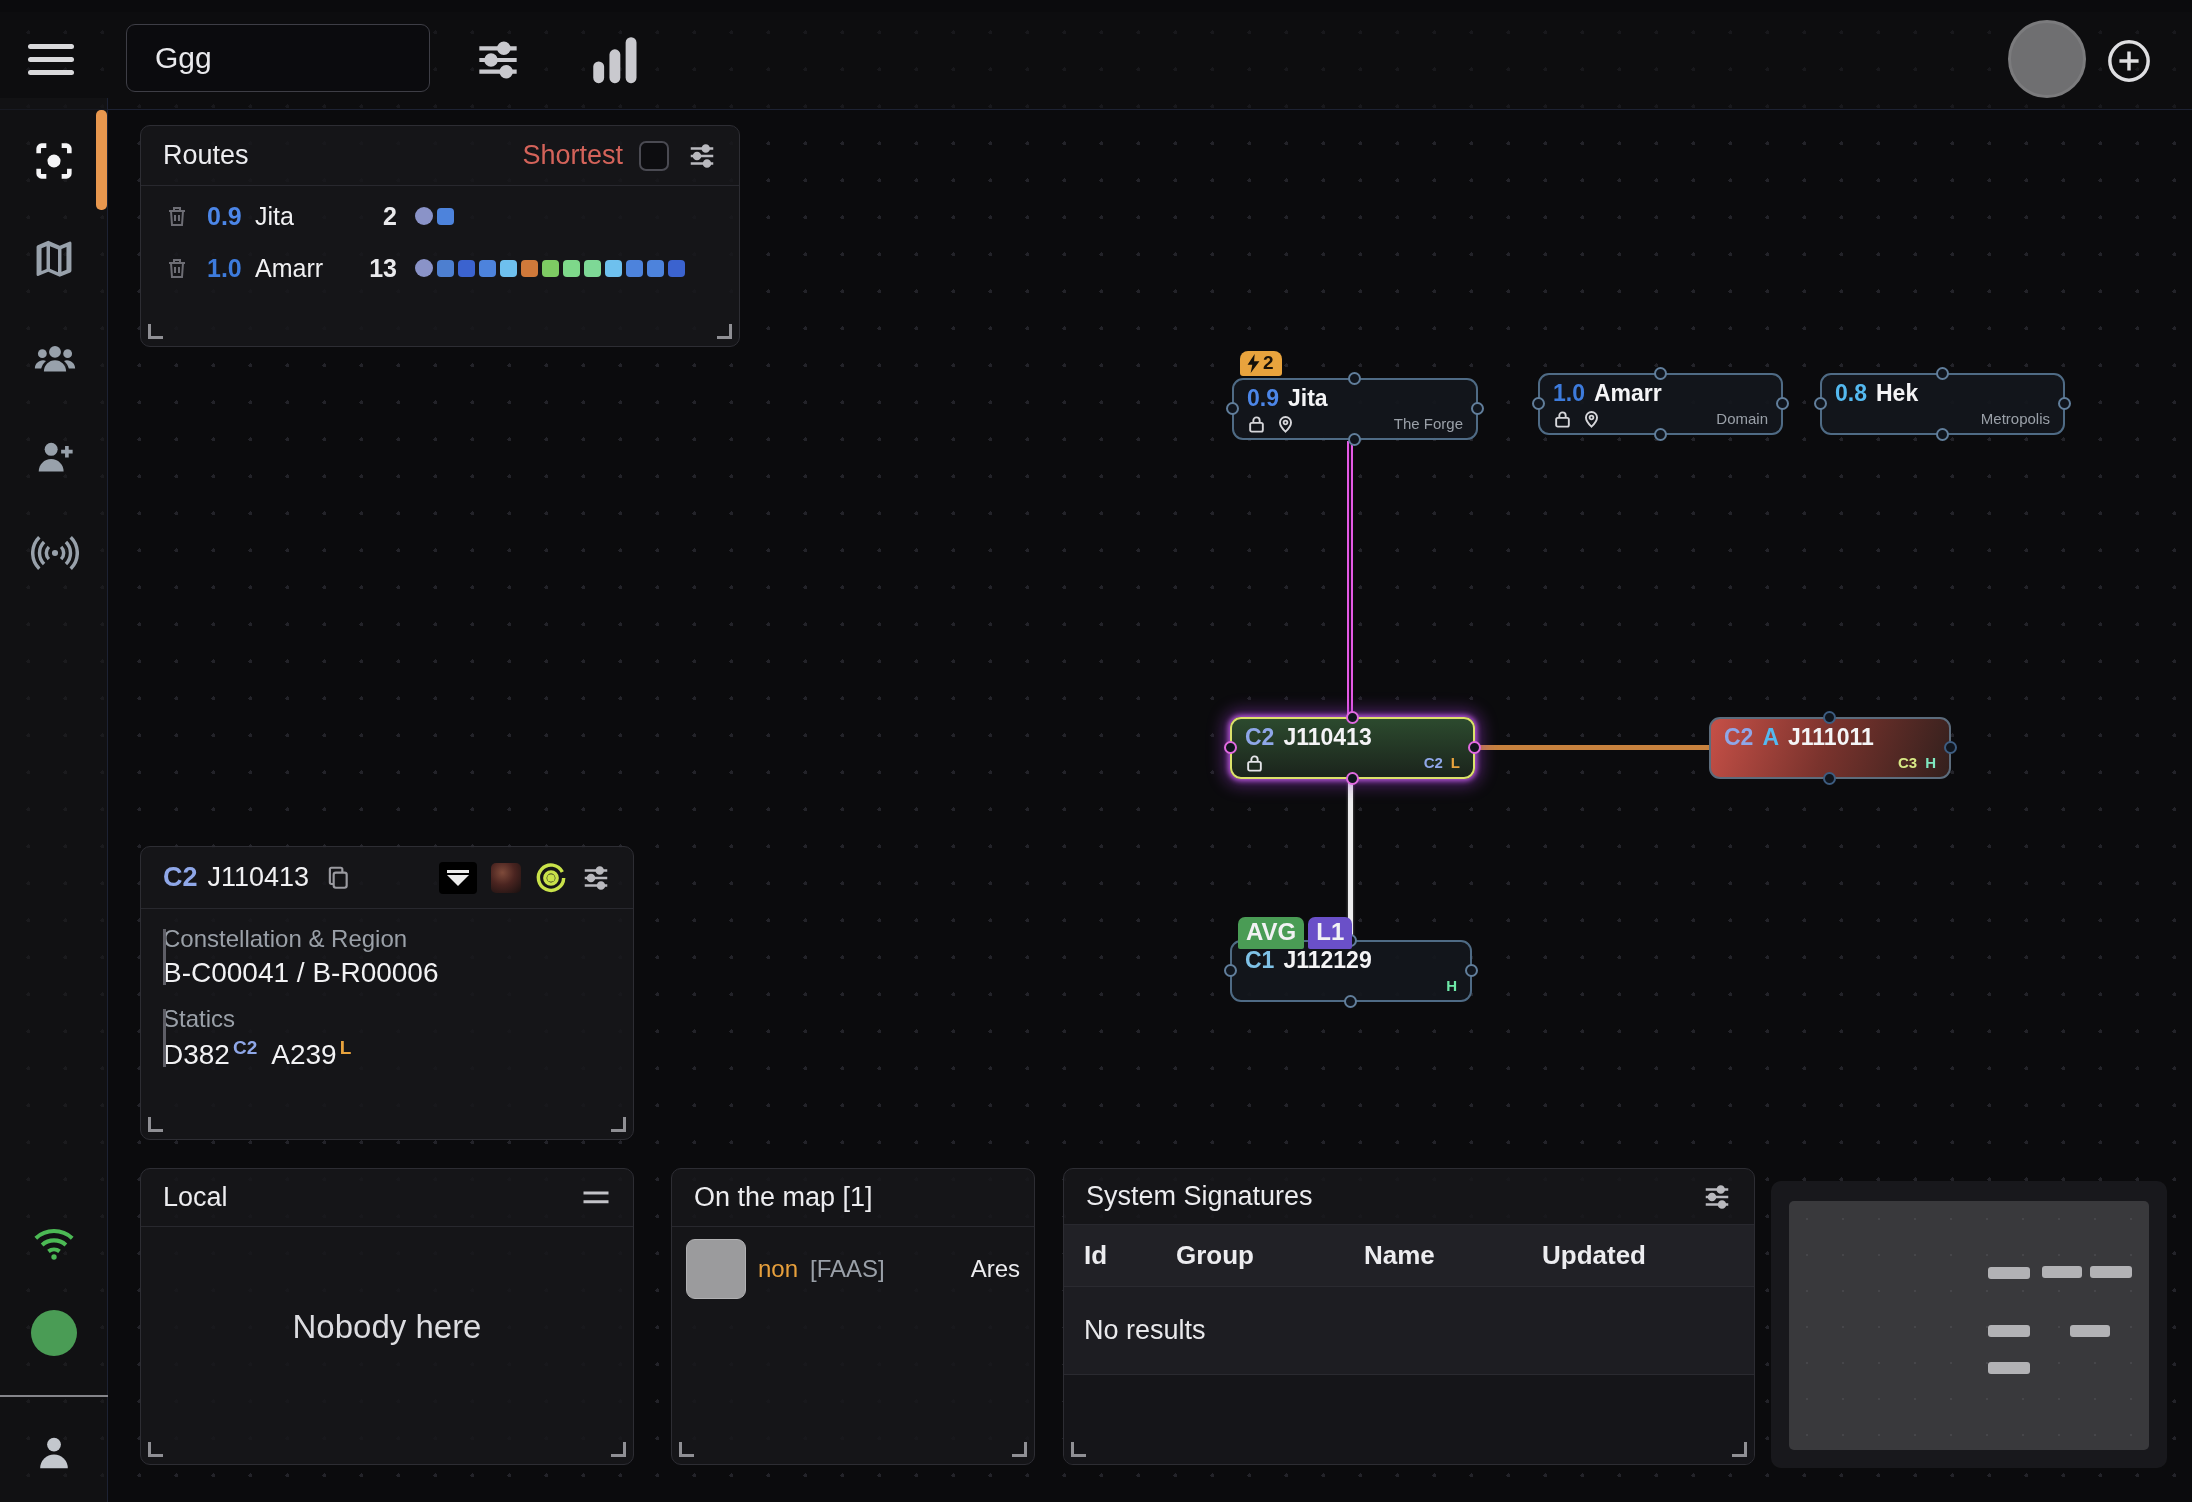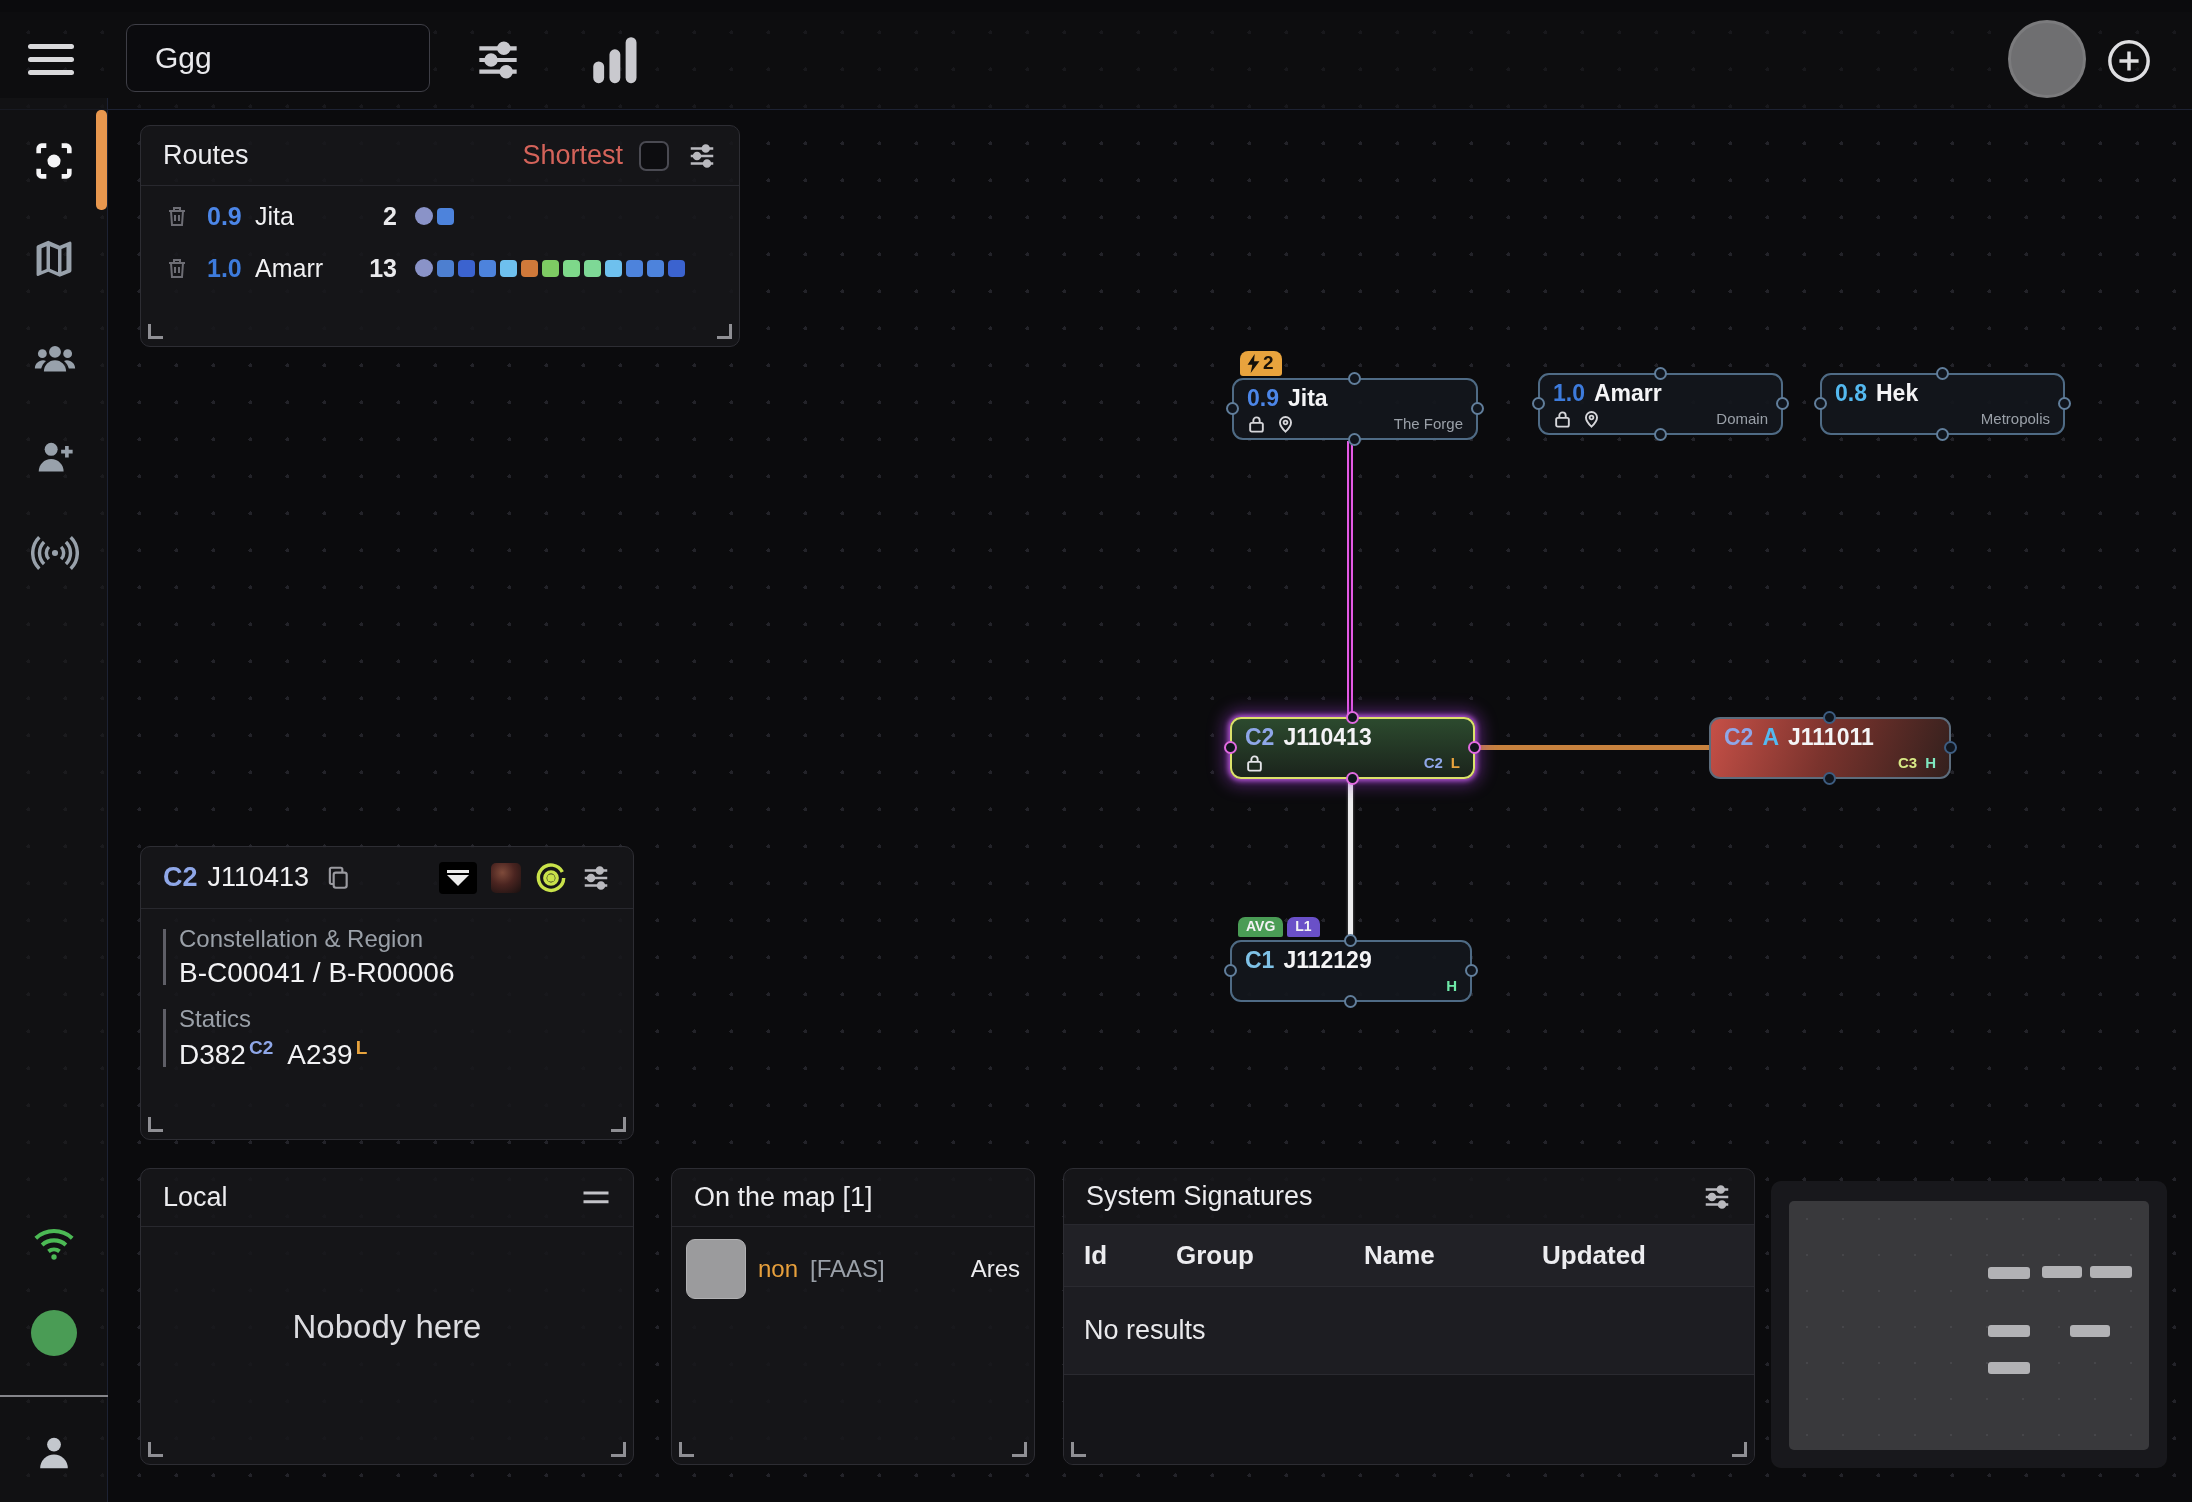--- a/index.html
+++ b/index.html
@@ -104,7 +104,7 @@
   .thumb { width:30px; height:30px; border-radius:5px; cursor:pointer;
     background:radial-gradient(circle at 38% 32%, #7e4a3a 0%, #4a2420 45%, #171010 100%); }
   .bullseye { color:#c9e24a; cursor:pointer; }
-  .si-section { position:relative; margin:16px 0 0 22px; padding-left:16px; }
+  .si-section { position:relative; margin:16px 0 0 22px; }
   .si-section::before { content:""; position:absolute; left:0; top:4px; bottom:4px; width:3px; background:#5e5e66; }
   .si-label { font-size:24px; color:#9aa0a8; }
   .si-value { font-size:28px; color:#f2f2f4; margin-top:4px; }

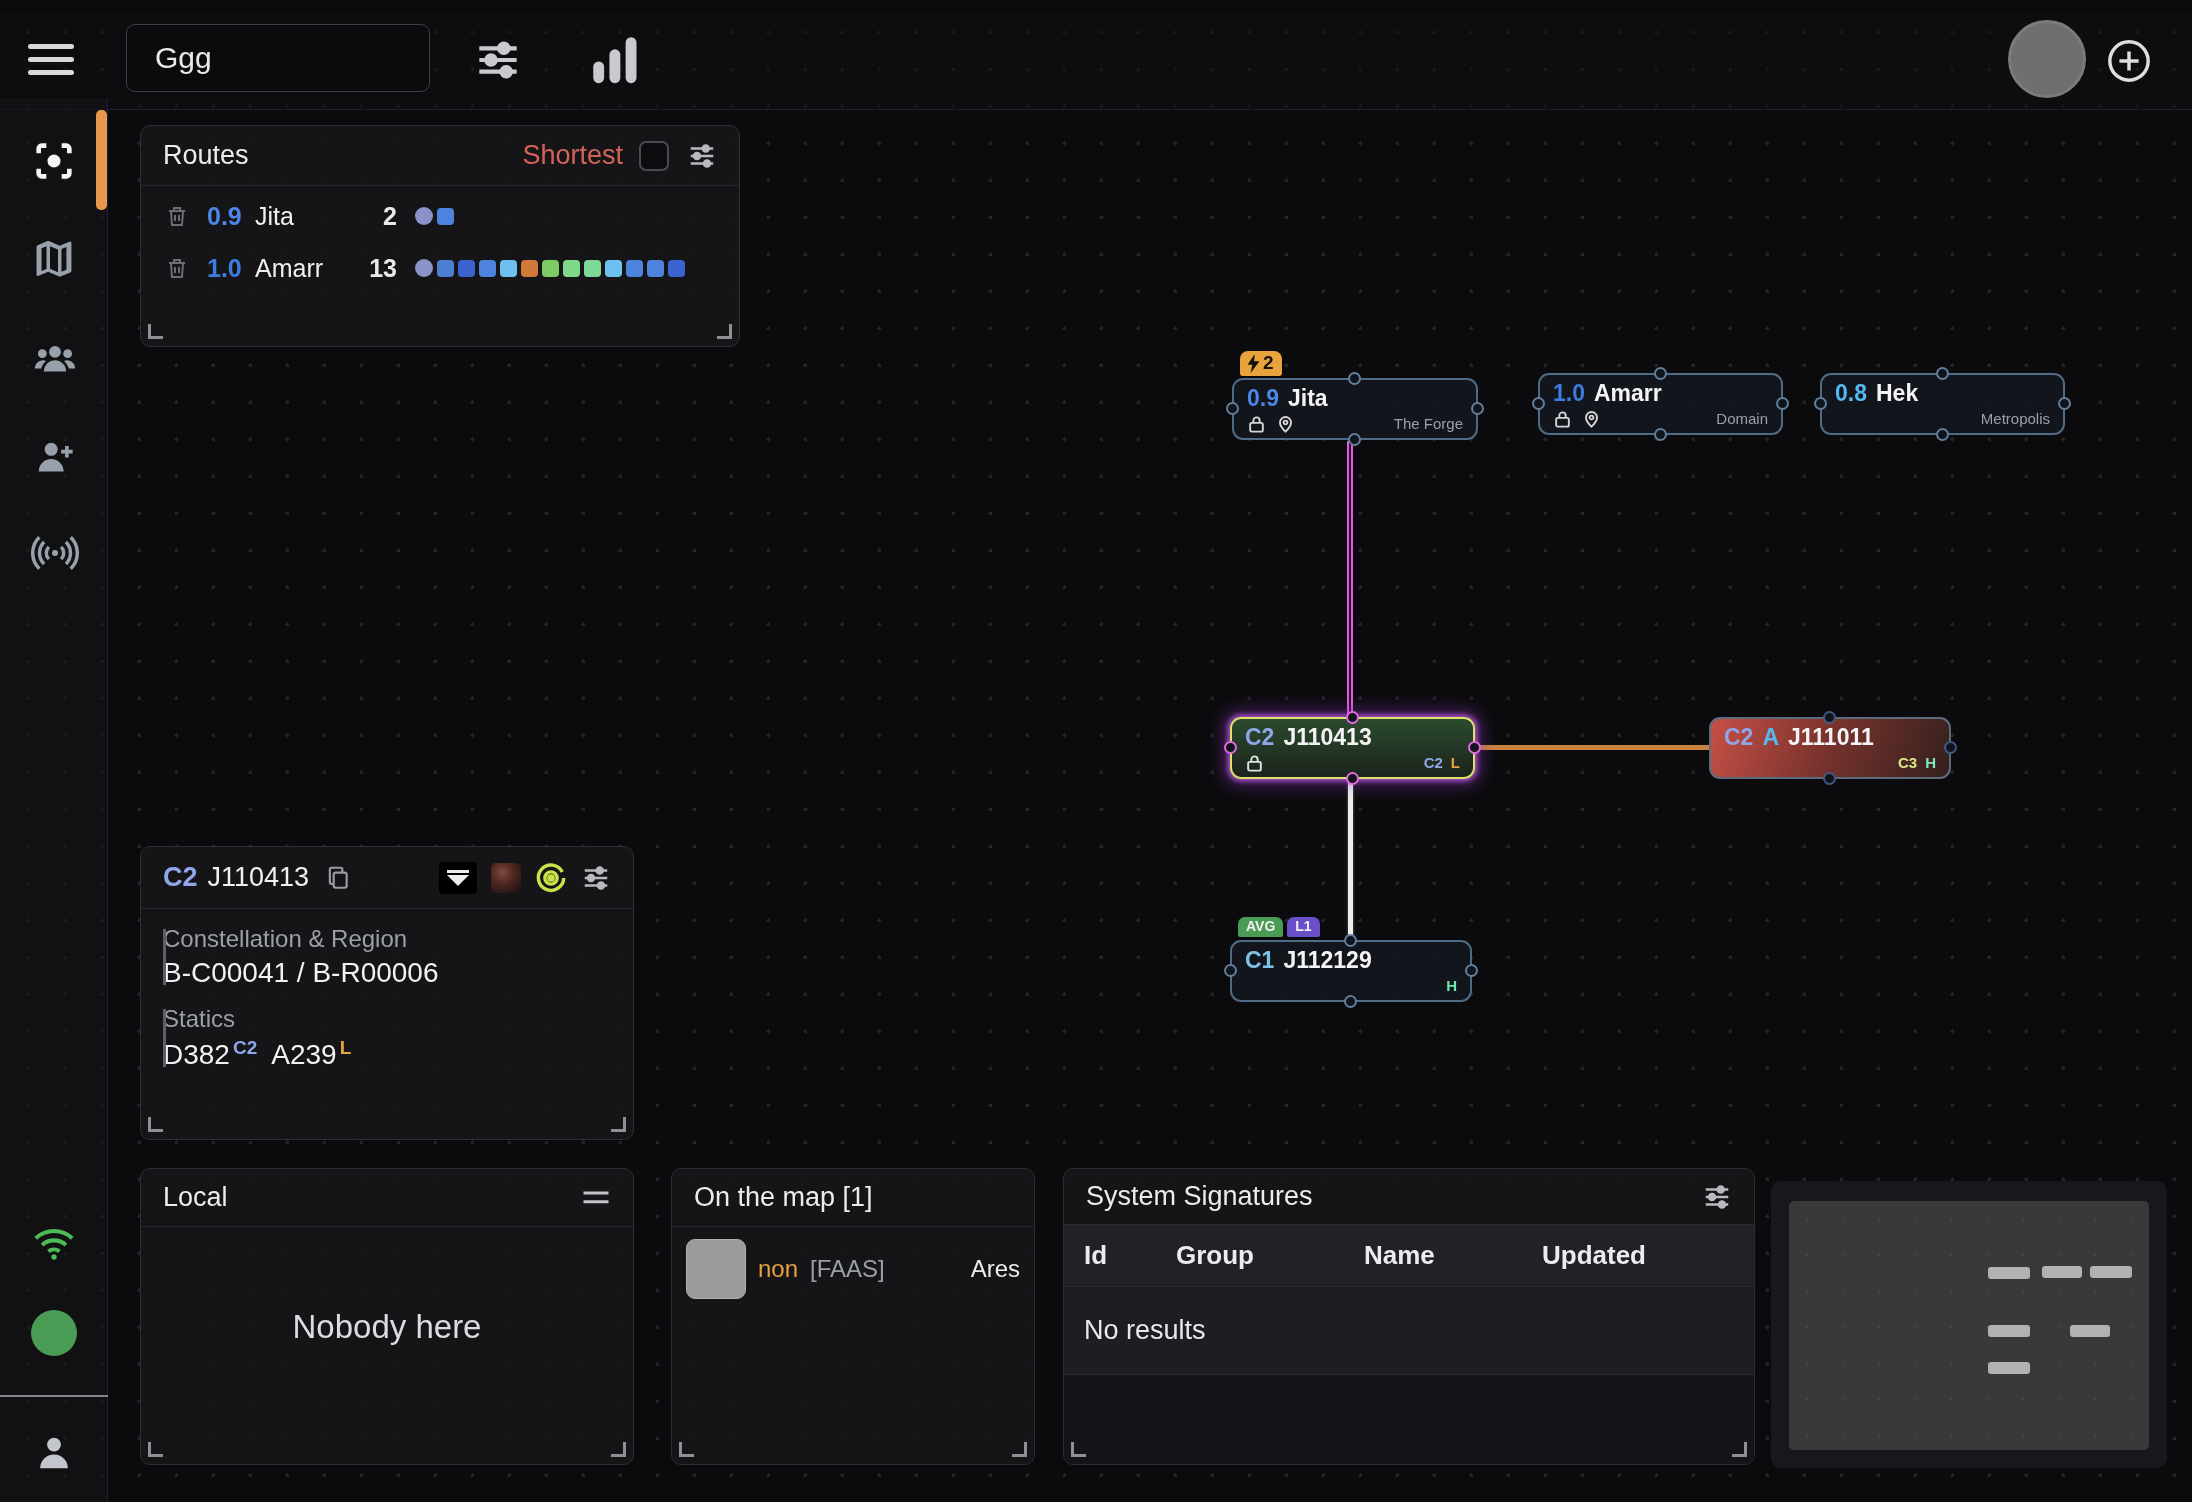--- a/index.html
+++ b/index.html
@@ -81,7 +81,7 @@
     border-radius:8px 8px 3px 3px; padding:1px 8px 2px 6px; display:flex; align-items:center; gap:2px; }
   .badge-orange { background:#e8a33d; }
   .badge-row { position:absolute; z-index:21; display:flex; gap:4px; }
-  .mini-badge { font-size:14px; font-weight:bold; color:#f2f2f4; border-radius:7px 7px 2px 2px; padding:1px 8px 3px 8px; }
+  .mini-badge { font-size:24px; font-weight:bold; color:#f2f2f4; border-radius:7px 7px 2px 2px; padding:1px 8px 3px 8px; }
 
   
   .conn { position:absolute; z-index:10; }

